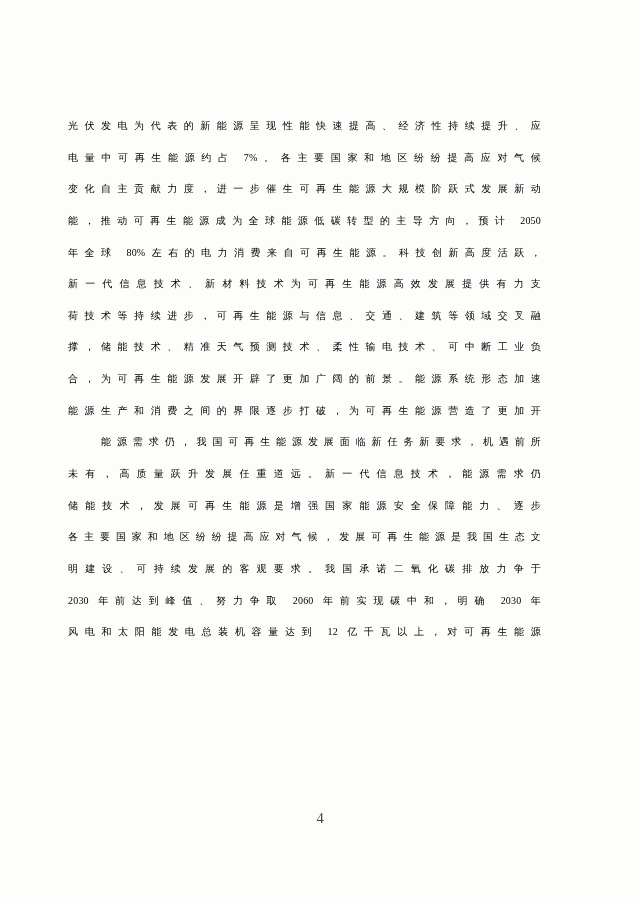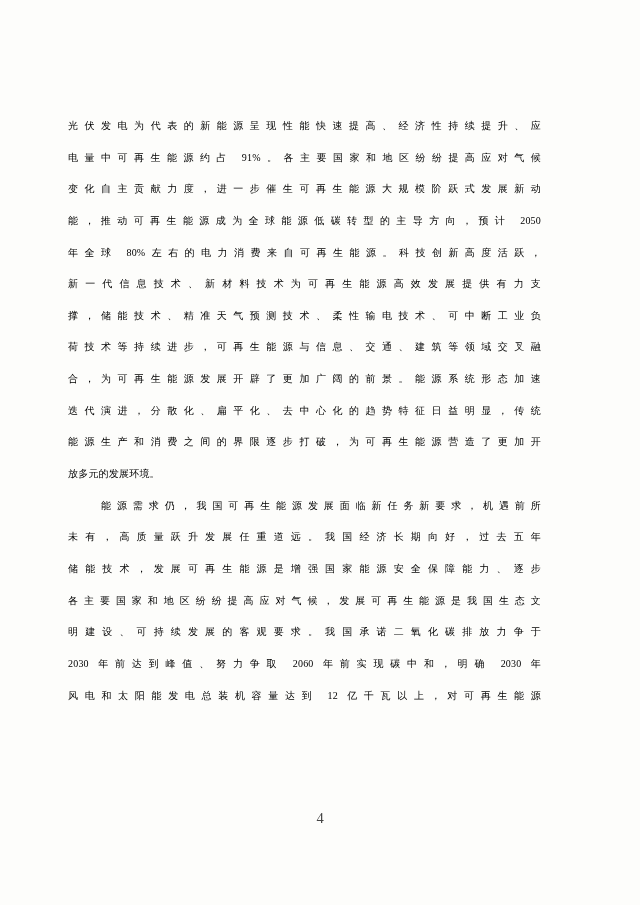--- a/index.html
+++ b/index.html
@@ -67,7 +67,7 @@
 
     <div>
       <div class="line">光伏发电为代表的新能源呈现性能快速提高、经济性持续提升、应</div>
-      <div class="line">电量中可再生能源约占 91%。各主要国家和地区纷纷提高应对气候</div>
+      <div class="line">电量中可再生能源约占 7%。各主要国家和地区纷纷提高应对气候</div>
       <div class="line">变化自主贡献力度，进一步催生可再生能源大规模阶跃式发展新动</div>
       <div class="line">能，推动可再生能源成为全球能源低碳转型的主导方向，预计 2050</div>
       <div class="line">年全球 80%左右的电力消费来自可再生能源。科技创新高度活跃，</div>

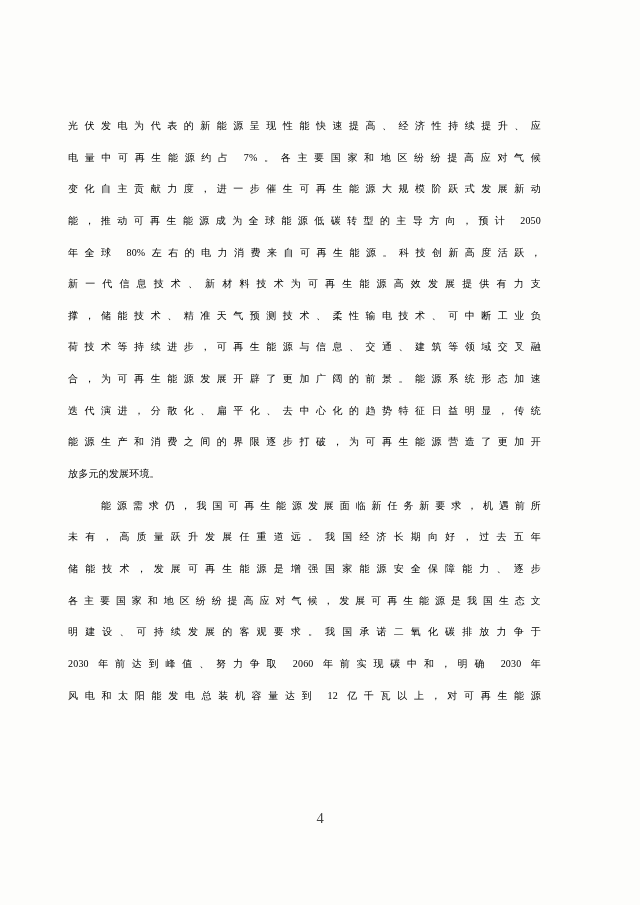--- a/index.html
+++ b/index.html
@@ -72,8 +72,8 @@
       <div class="line">能，推动可再生能源成为全球能源低碳转型的主导方向，预计 2050</div>
       <div class="line">年全球 80%左右的电力消费来自可再生能源。科技创新高度活跃，</div>
       <div class="line">新一代信息技术、新材料技术为可再生能源高效发展提供有力支</div>
+      <div class="line">荷技术等持续进步，可再生能源与信息、交通、建筑等领域交叉融</div>
       <div class="line">撑，储能技术、精准天气预测技术、柔性输电技术、可中断工业负</div>
-      <div class="line">荷技术等持续进步，可再生能源与信息、交通、建筑等领域交叉融</div>
       <div class="line">合，为可再生能源发展开辟了更加广阔的前景。能源系统形态加速</div>
       <div class="line">迭代演进，分散化、扁平化、去中心化的趋势特征日益明显，传统</div>
       <div class="line">能源生产和消费之间的界限逐步打破，为可再生能源营造了更加开</div>

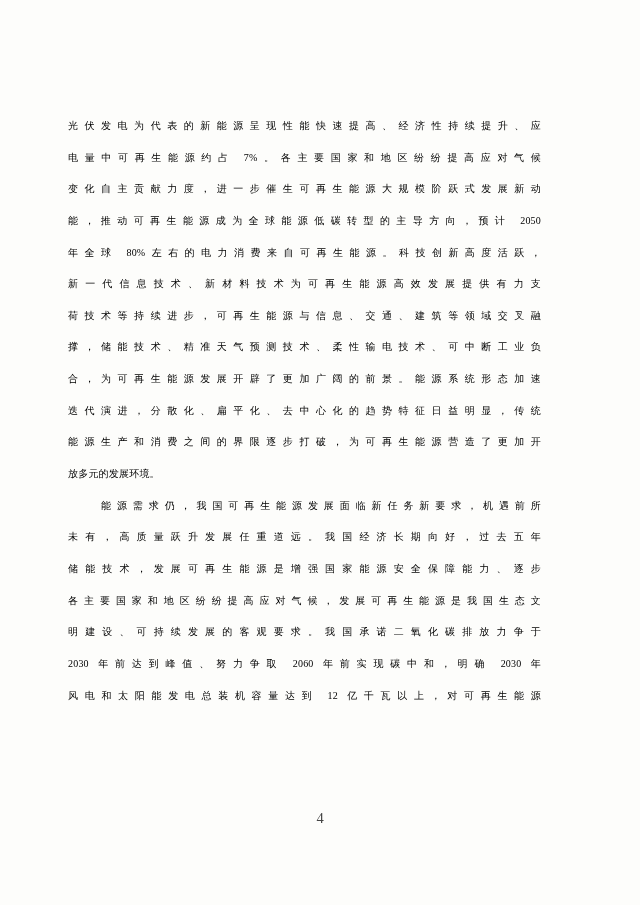--- a/index.html
+++ b/index.html
@@ -75,7 +75,6 @@
       <div class="line">荷技术等持续进步，可再生能源与信息、交通、建筑等领域交叉融</div>
       <div class="line">撑，储能技术、精准天气预测技术、柔性输电技术、可中断工业负</div>
       <div class="line">合，为可再生能源发展开辟了更加广阔的前景。能源系统形态加速</div>
-      <div class="line">迭代演进，分散化、扁平化、去中心化的趋势特征日益明显，传统</div>
       <div class="line">能源生产和消费之间的界限逐步打破，为可再生能源营造了更加开</div>
       <div class="line para-end">放多元的发展环境。</div>
     </div>

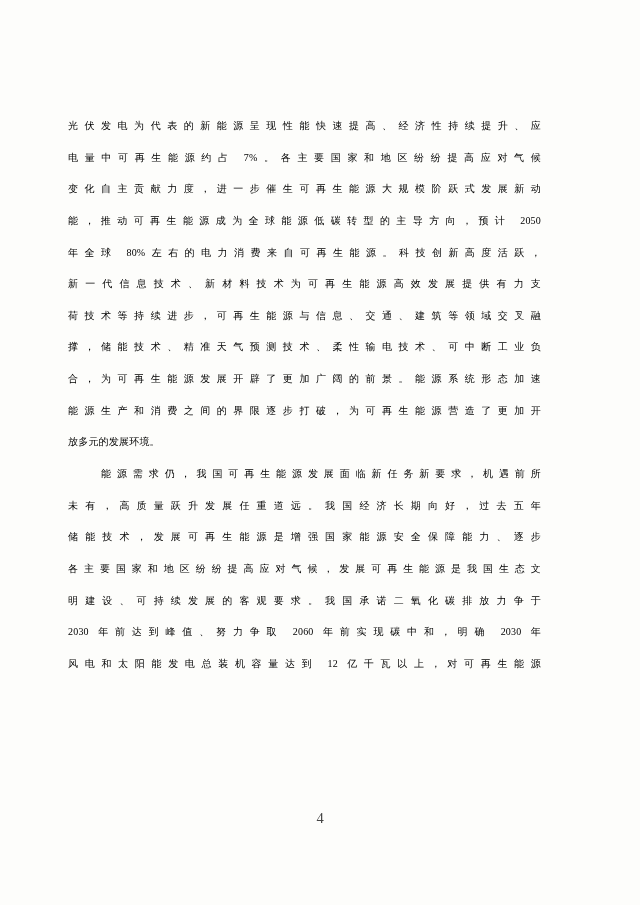--- a/index.html
+++ b/index.html
@@ -76,7 +76,6 @@
       <div class="line">撑，储能技术、精准天气预测技术、柔性输电技术、可中断工业负</div>
       <div class="line">合，为可再生能源发展开辟了更加广阔的前景。能源系统形态加速</div>
       <div class="line">能源生产和消费之间的界限逐步打破，为可再生能源营造了更加开</div>
-      <div class="line para-end">放多元的发展环境。</div>
     </div>
 
     <div>

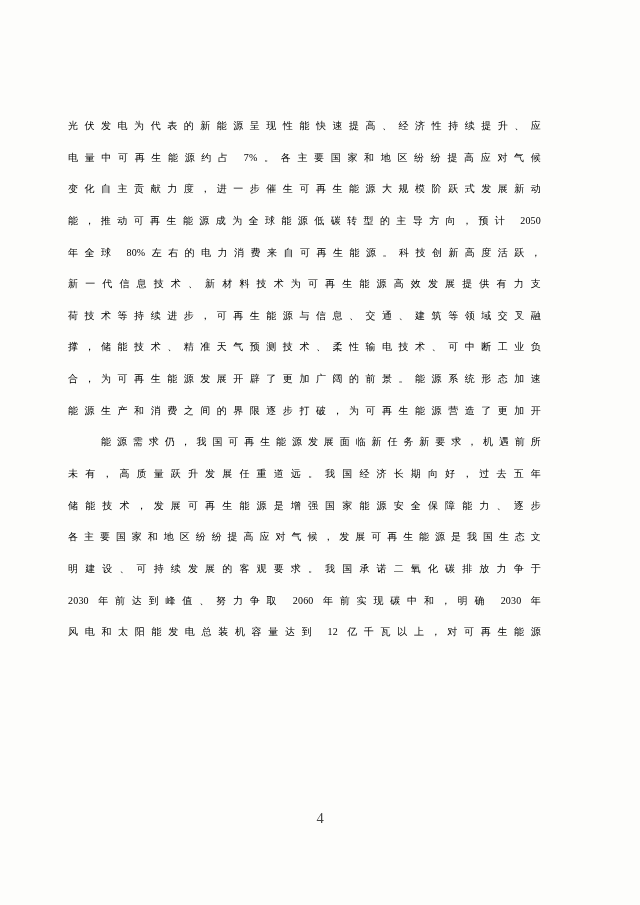--- a/index.html
+++ b/index.html
@@ -80,7 +80,7 @@
 
     <div>
       <div class="line indent">能源需求仍，我国可再生能源发展面临新任务新要求，机遇前所</div>
-      <div class="line">未有，高质量跃升发展任重道远。我国经济长期向好，过去五年</div>
+      <div class="line">未有，高质量跃升发展任重道远。新一代信息技术，能源需求仍</div>
       <div class="line">储能技术，发展可再生能源是增强国家能源安全保障能力、逐步</div>
       <div class="line">各主要国家和地区纷纷提高应对气候，发展可再生能源是我国生态文</div>
       <div class="line">明建设、可持续发展的客观要求。我国承诺二氧化碳排放力争于</div>

